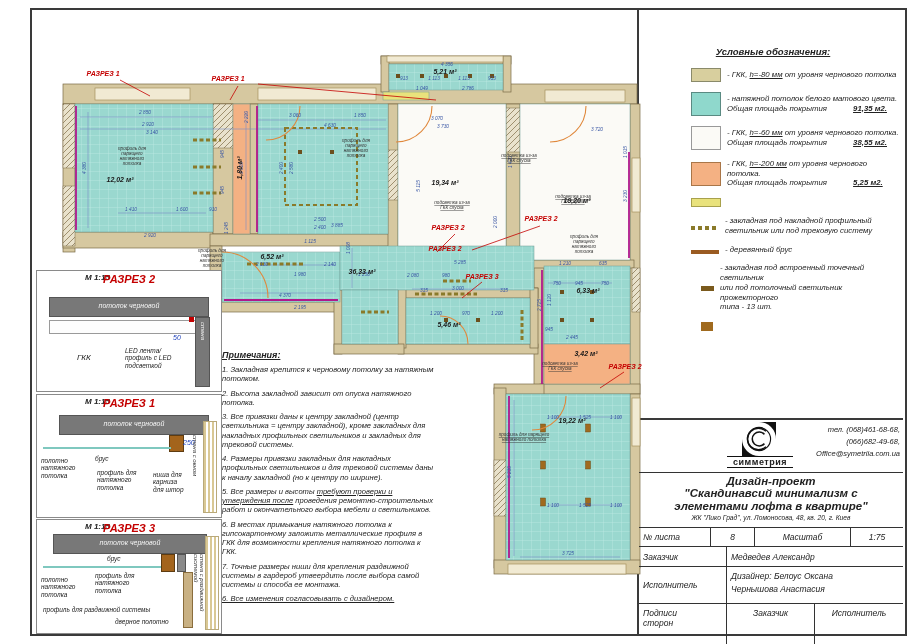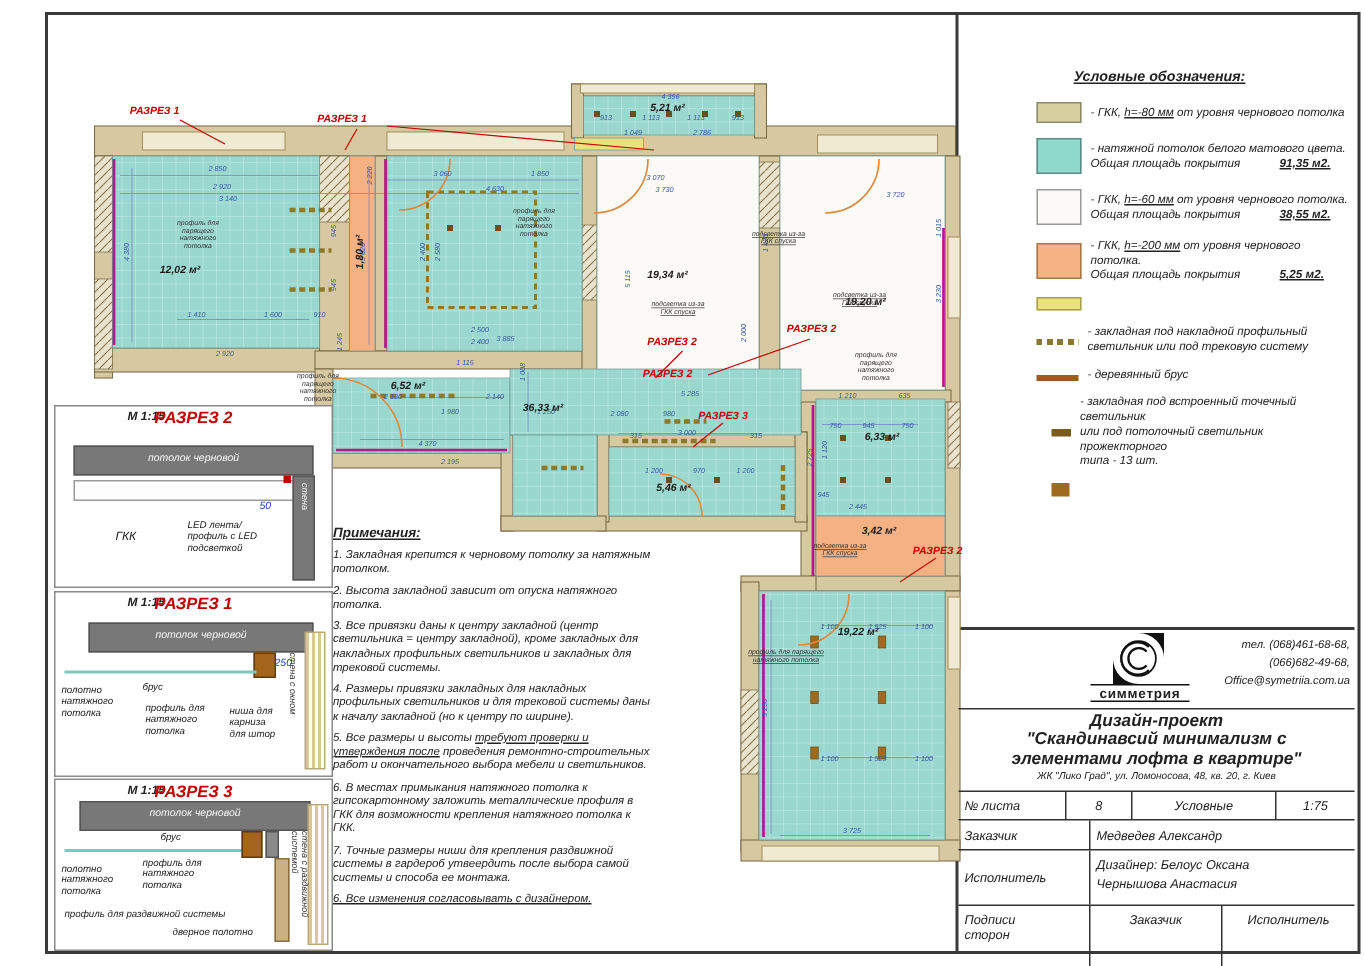--- a/index.html
+++ b/index.html
@@ -480,7 +480,7 @@
     <div class="tb-row r1">
       <div>№ листа</div>
       <div class="c-center">8</div>
-      <div class="c-center">Условные</div>
+      <div class="c-center">Масштаб</div>
       <div class="c-center">1:75</div>
     </div>
     <div class="tb-row r2">

